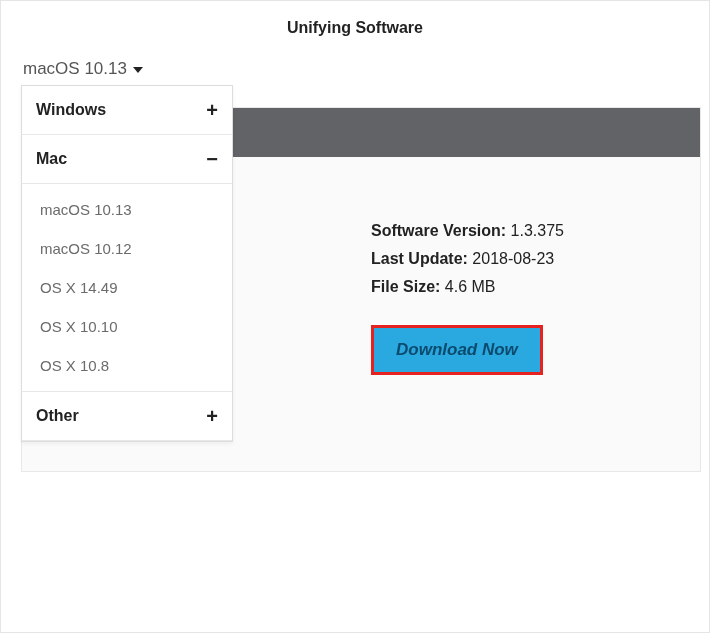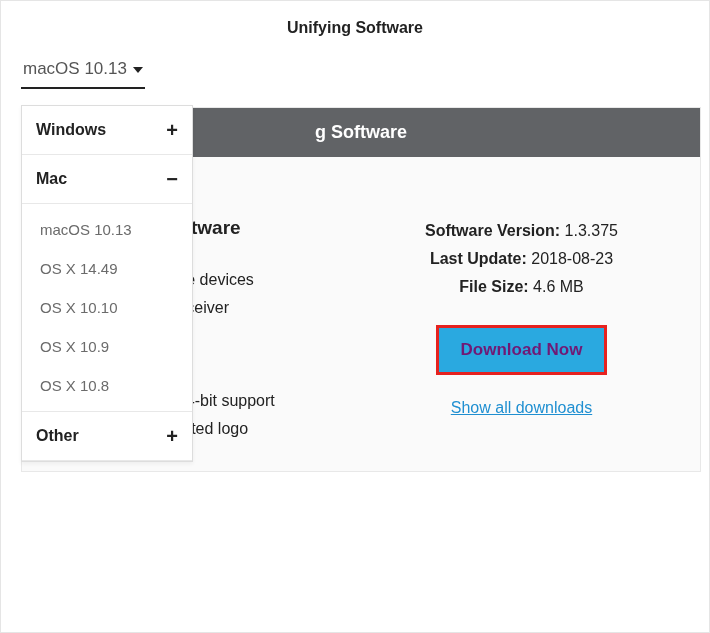--- a/index.html
+++ b/index.html
@@ -110,9 +110,9 @@
     
     .dropdown {
       position: absolute;
-      top: 104px;
+      top: 84px;
       left: 20px;
-      width: 172px;
+      width: 212px;
       background: #fff;
       border: 1px solid #ddd;
       box-shadow: 0 2px 4px rgba(0,0,0,0.05);

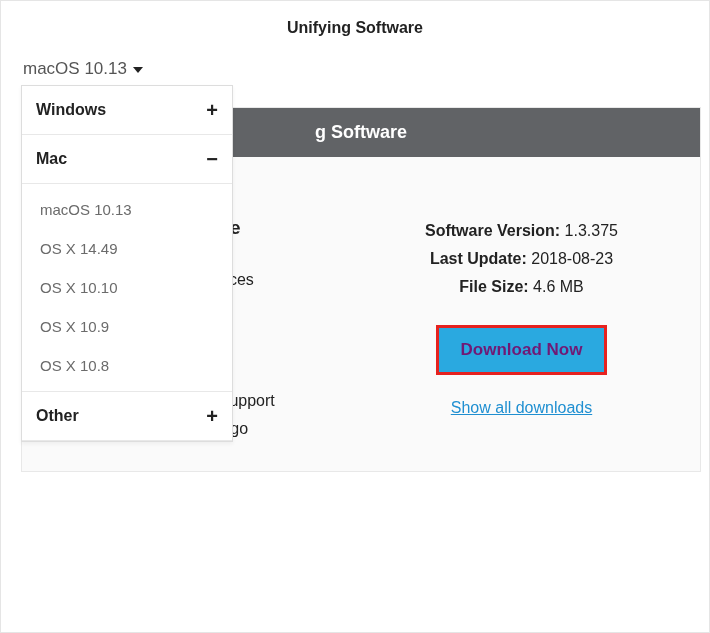--- a/index.html
+++ b/index.html
@@ -47,7 +47,6 @@
       border: 1px solid #e8e8e8;
       background: #fafafa;
       position: relative;
-      text-align: center;
     }
     .banner {
       background: #616366;

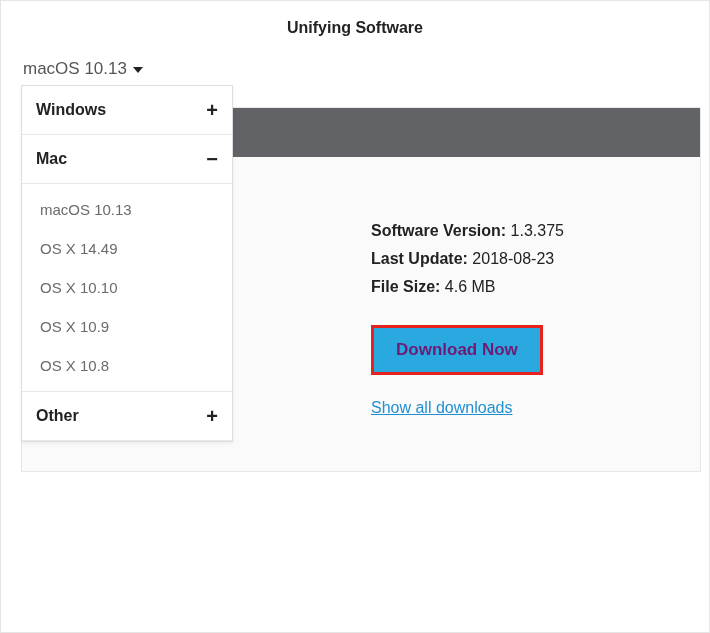--- a/index.html
+++ b/index.html
@@ -209,6 +209,7 @@
     </div>
     <div class="dd-items">
       <div class="dd-item">macOS 10.13</div>
+      <div class="dd-item">macOS 10.12</div>
       <div class="dd-item">OS X 14.49</div>
       <div class="dd-item">OS X 10.10</div>
       <div class="dd-item">OS X 10.9</div>

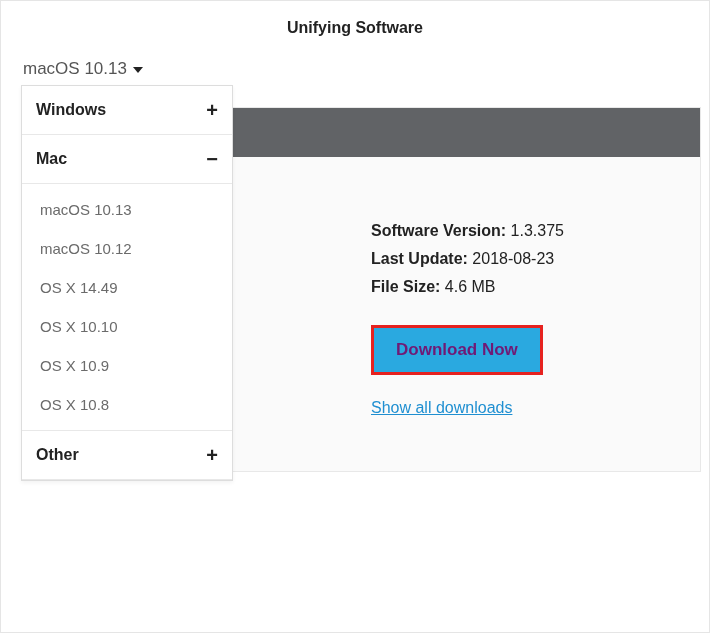--- a/index.html
+++ b/index.html
@@ -90,13 +90,14 @@
     .download-btn {
       display: inline-block;
       background: #2aa9e0;
-      color: #701a75;
+      color: #0c4a6e;
       font-weight: 700;
       font-size: 17px;
       padding: 12px 22px;
       border: 3px solid #e6221f;
       cursor: pointer;
       margin-top: 24px;
+      font-style: italic;
     }
     .show-all {
       display: inline-block;

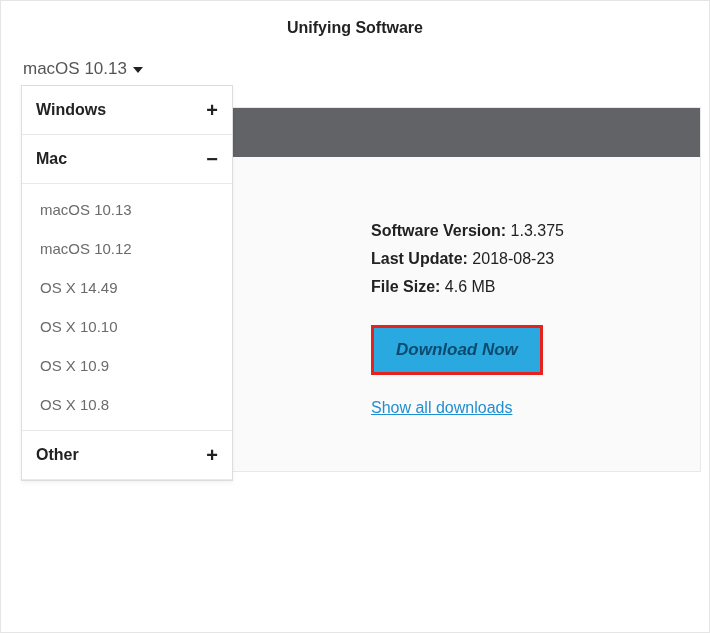--- a/index.html
+++ b/index.html
@@ -213,7 +213,6 @@
       <div class="dd-item">macOS 10.12</div>
       <div class="dd-item">OS X 14.49</div>
       <div class="dd-item">OS X 10.10</div>
-      <div class="dd-item">OS X 10.9</div>
       <div class="dd-item">OS X 10.8</div>
     </div>
     <div class="dd-group-header">

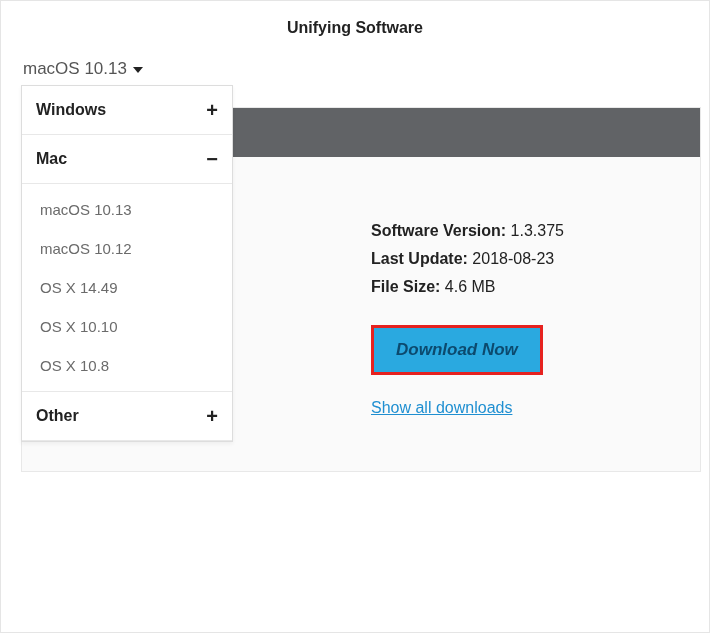--- a/index.html
+++ b/index.html
@@ -192,9 +192,6 @@
         <div>
           <span class="download-btn">Download Now</span>
         </div>
-        <div>
-          <span class="show-all">Show all downloads</span>
-        </div>
       </div>
     </div>
   </div>

